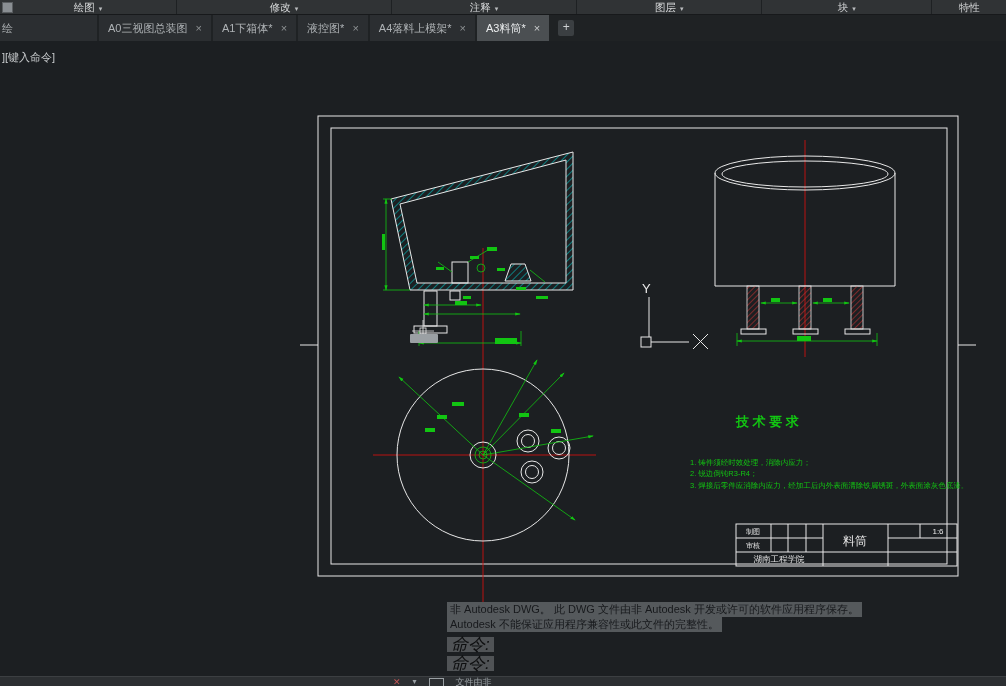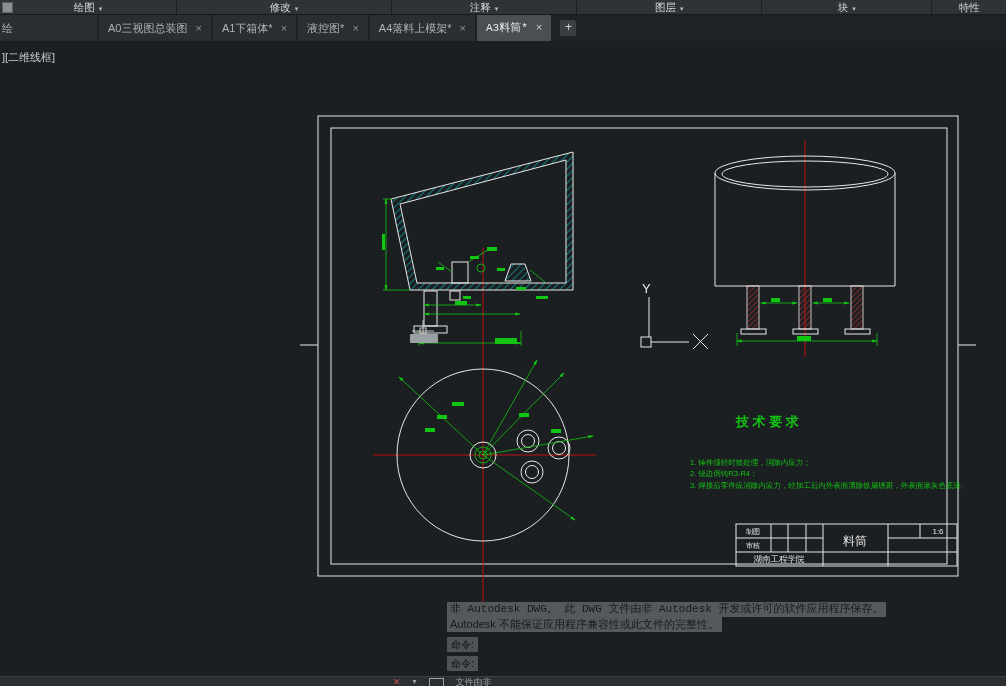--- a/index.html
+++ b/index.html
@@ -19,7 +19,7 @@
     padding:0 9px;margin-right:2px;display:flex;align-items:center;gap:8px;cursor:pointer;
     white-space:nowrap;overflow:hidden;}
   .tab.partial{width:86px;padding-left:2px;}
-  .tab.active{background:#4b4f52;color:#eceeef;font-family:Liberation Mono, monospace;}
+  .tab.active{background:#4b4f52;color:#eceeef;}
   .tab-close{font-size:11px;color:#8e9294;cursor:pointer;}
   .tab.active .tab-close{color:#c9cccd;}
   .tab-new{width:16px;height:16px;line-height:15px;text-align:center;background:#3b3f42;

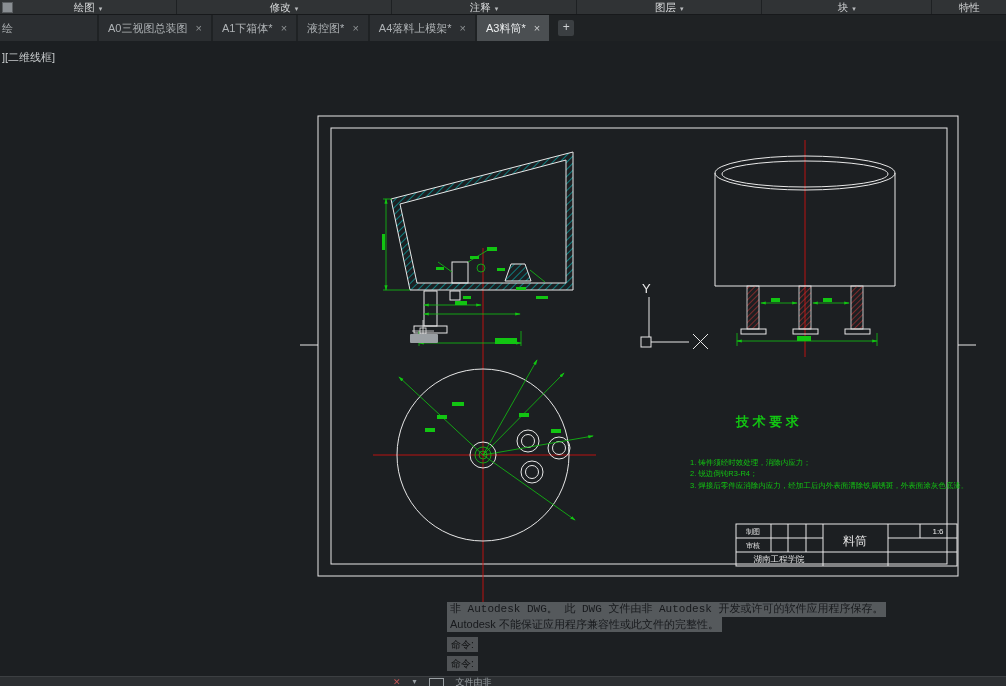--- a/index.html
+++ b/index.html
@@ -103,7 +103,7 @@
   <div class="tab-new">+</div>
 </div>
 
-<div class="vp-label">][二维线框]</div>
+<div class="vp-label">][键入命令]</div>
 
 <div class="canvas">
 <svg width="1006" height="646" viewBox="0 40 1006 646" xmlns="http://www.w3.org/2000/svg">

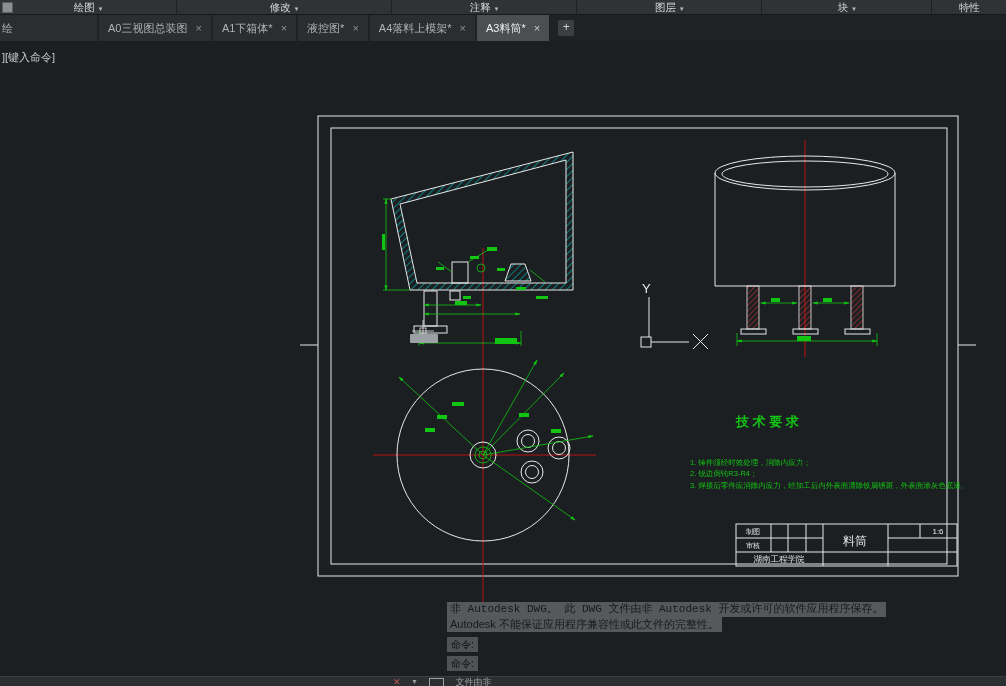--- a/index.html
+++ b/index.html
@@ -39,7 +39,7 @@
   
   .warn{position:absolute;left:447px;background:#55595c;color:#17191c;font-size:11px;
     line-height:15px;padding:0 3px;white-space:nowrap;z-index:6;}
-  .warn1{top:602px;font-family:Liberation Mono, monospace;} .warn2{top:617px;text-align:right;}
+  .warn1{top:602px;} .warn2{top:617px;text-align:right;}
   .prompt-chip{position:absolute;left:447px;background:#505356;color:#0e0f10;font-size:10px;
     line-height:15px;padding:0 4px;z-index:6;}
   .p1{top:637px;} .p2{top:656px;}

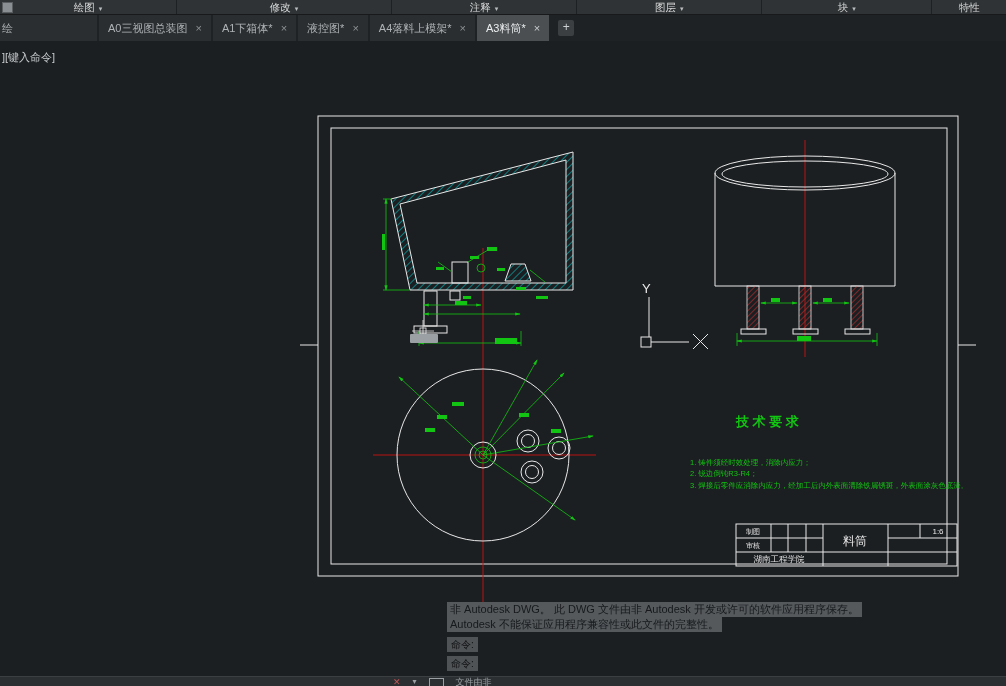--- a/index.html
+++ b/index.html
@@ -40,8 +40,8 @@
   .warn{position:absolute;left:447px;background:#55595c;color:#17191c;font-size:11px;
     line-height:15px;padding:0 3px;white-space:nowrap;z-index:6;}
   .warn1{top:602px;} .warn2{top:617px;text-align:right;}
-  .prompt-chip{position:absolute;left:447px;background:#505356;color:#0e0f10;font-size:10px;
-    line-height:15px;padding:0 4px;z-index:6;}
+  .prompt-chip{position:absolute;left:447px;background:#505356;color:#0e0f10;font-size:17px;
+    line-height:15px;padding:0 4px;z-index:6;font-style:italic;}
   .p1{top:637px;} .p2{top:656px;}
   .statusbar{position:absolute;left:0;top:676px;width:1006px;height:10px;background:#2c2f32;
     border-top:1px solid #3c3f42;z-index:7;overflow:hidden;display:flex;align-items:flex-start;

